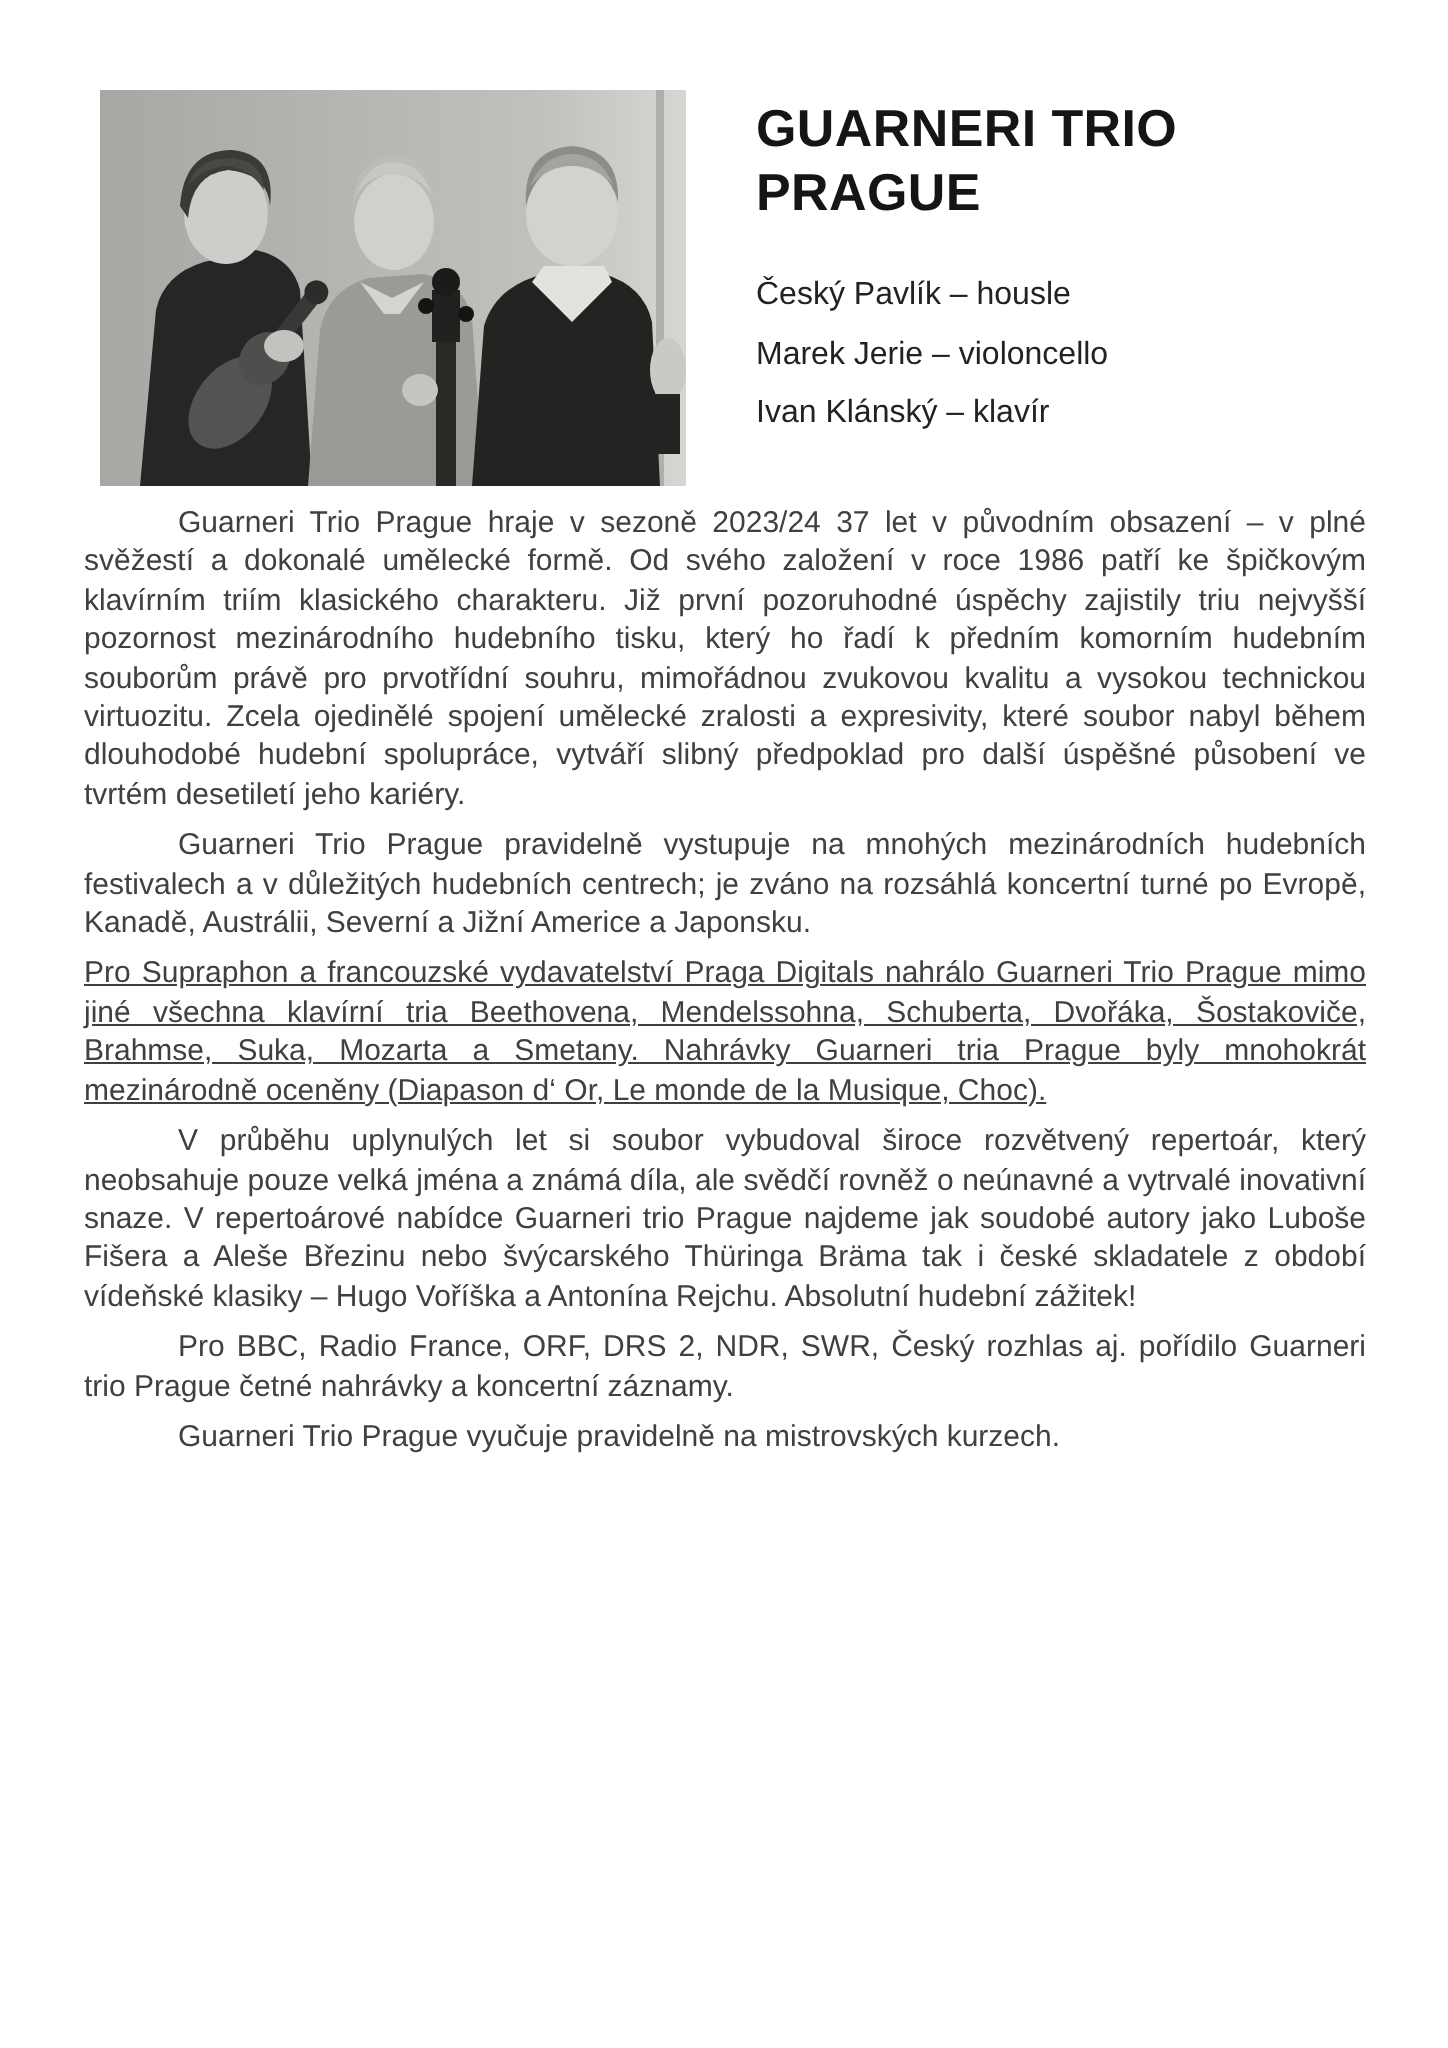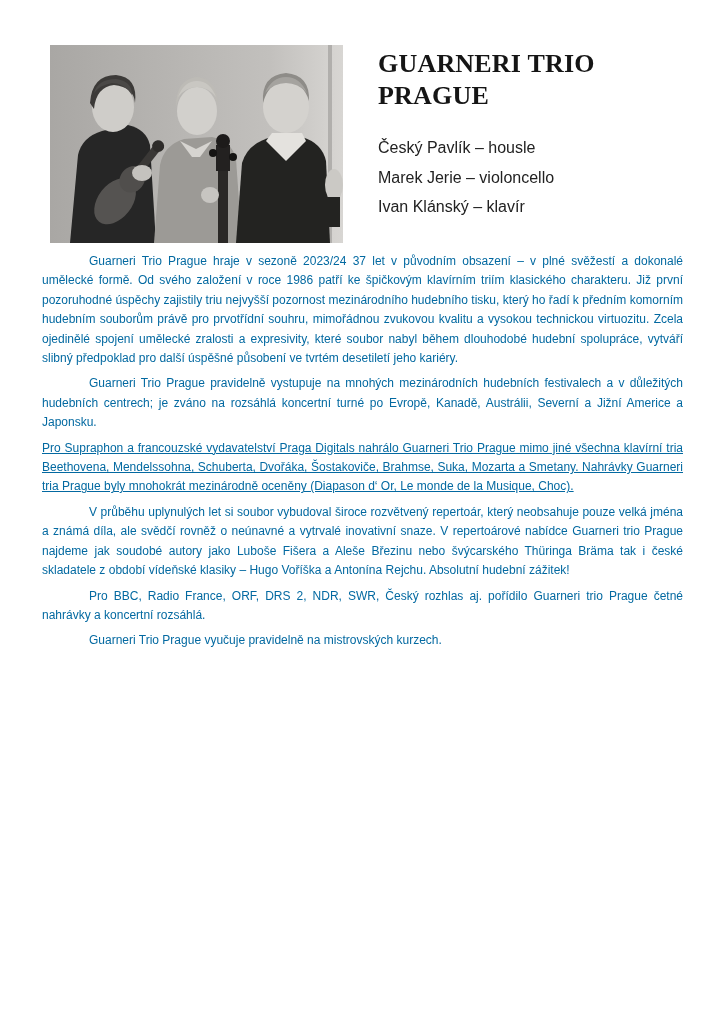--- a/index.html
+++ b/index.html
@@ -39,7 +39,7 @@
     font-weight: bold;
     letter-spacing: 0.2px;
     color: #151515;
-    font-family: Liberation Serif, serif;
+    font-family: Liberation Sans, sans-serif;
   }
   .members {
     margin-top: 26px;

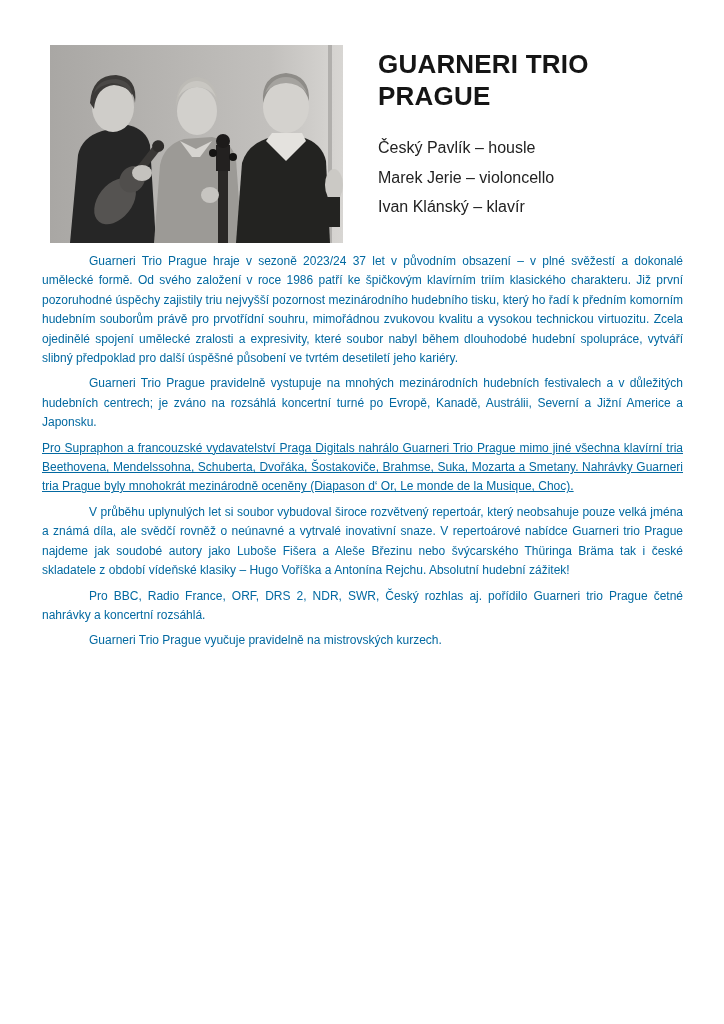--- a/index.html
+++ b/index.html
@@ -57,10 +57,10 @@
     width: 641px;
   }
   .body-text p {
-    font-size: 12px;
+    font-size: 15px;
     line-height: 19.4px;
     text-align: justify;
-    color: #0369a1;
+    color: #404040;
     margin-bottom: 6px;
   }
   .body-text p.indent { text-indent: 47px; }

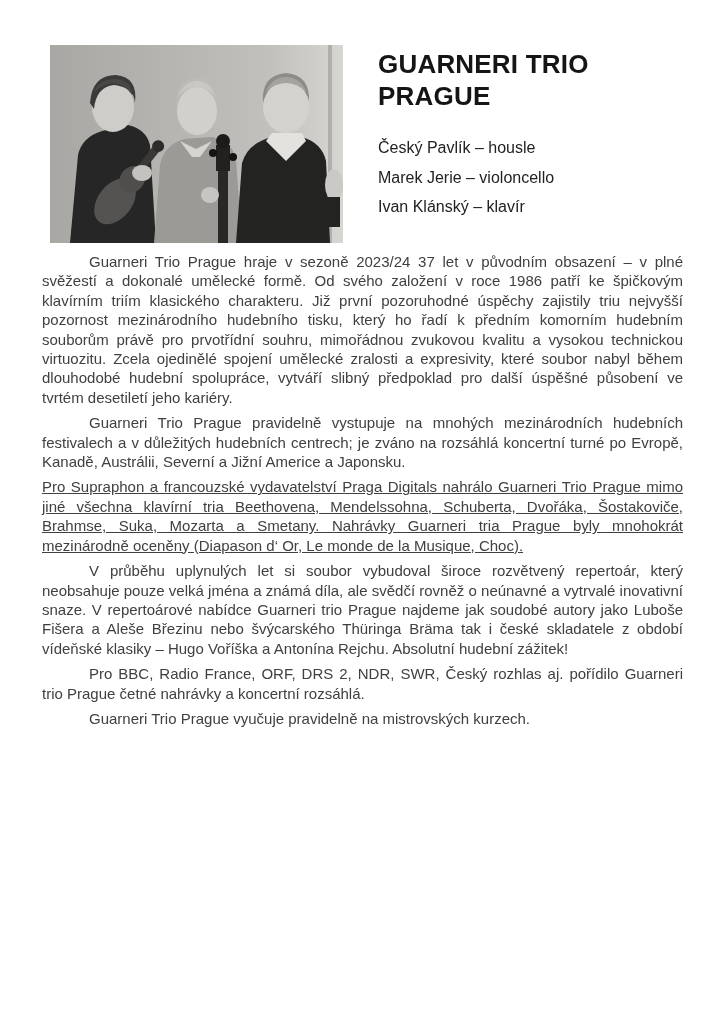--- a/index.html
+++ b/index.html
@@ -147,7 +147,7 @@
     <p class="indent">Guarneri Trio Prague pravidelně vystupuje na mnohých mezinárodních hudebních festivalech a v důležitých hudebních centrech; je zváno na rozsáhlá koncertní turné po Evropě, Kanadě, Austrálii, Severní a Jižní Americe a Japonsku.</p>
     <p class="no-indent">Pro Supraphon a francouzské vydavatelství Praga Digitals nahrálo Guarneri Trio Prague mimo jiné všechna klavírní tria Beethovena, Mendelssohna, Schuberta, Dvořáka, Šostakoviče, Brahmse, Suka, Mozarta a Smetany. Nahrávky Guarneri tria Prague byly mnohokrát mezinárodně oceněny (Diapason d‘ Or, Le monde de la Musique, Choc).</p>
     <p class="indent">V průběhu uplynulých let si soubor vybudoval široce rozvětvený repertoár, který neobsahuje pouze velká jména a známá díla, ale svědčí rovněž o neúnavné a vytrvalé inovativní snaze. V repertoárové nabídce Guarneri trio Prague najdeme jak soudobé autory jako Luboše Fišera a Aleše Březinu nebo švýcarského Thüringa Bräma tak i české skladatele z období vídeňské klasiky – Hugo Voříška a Antonína Rejchu. Absolutní hudební zážitek!</p>
-    <p class="indent">Pro BBC, Radio France, ORF, DRS 2, NDR, SWR, Český rozhlas aj. pořídilo Guarneri trio Prague četné nahrávky a koncertní rozsáhlá.</p>
+    <p class="indent">Pro BBC, Radio France, ORF, DRS 2, NDR, SWR, Český rozhlas aj. pořídilo Guarneri trio Prague četné nahrávky a koncertní záznamy.</p>
     <p class="indent">Guarneri Trio Prague vyučuje pravidelně na mistrovských kurzech.</p>
   </div>
 

